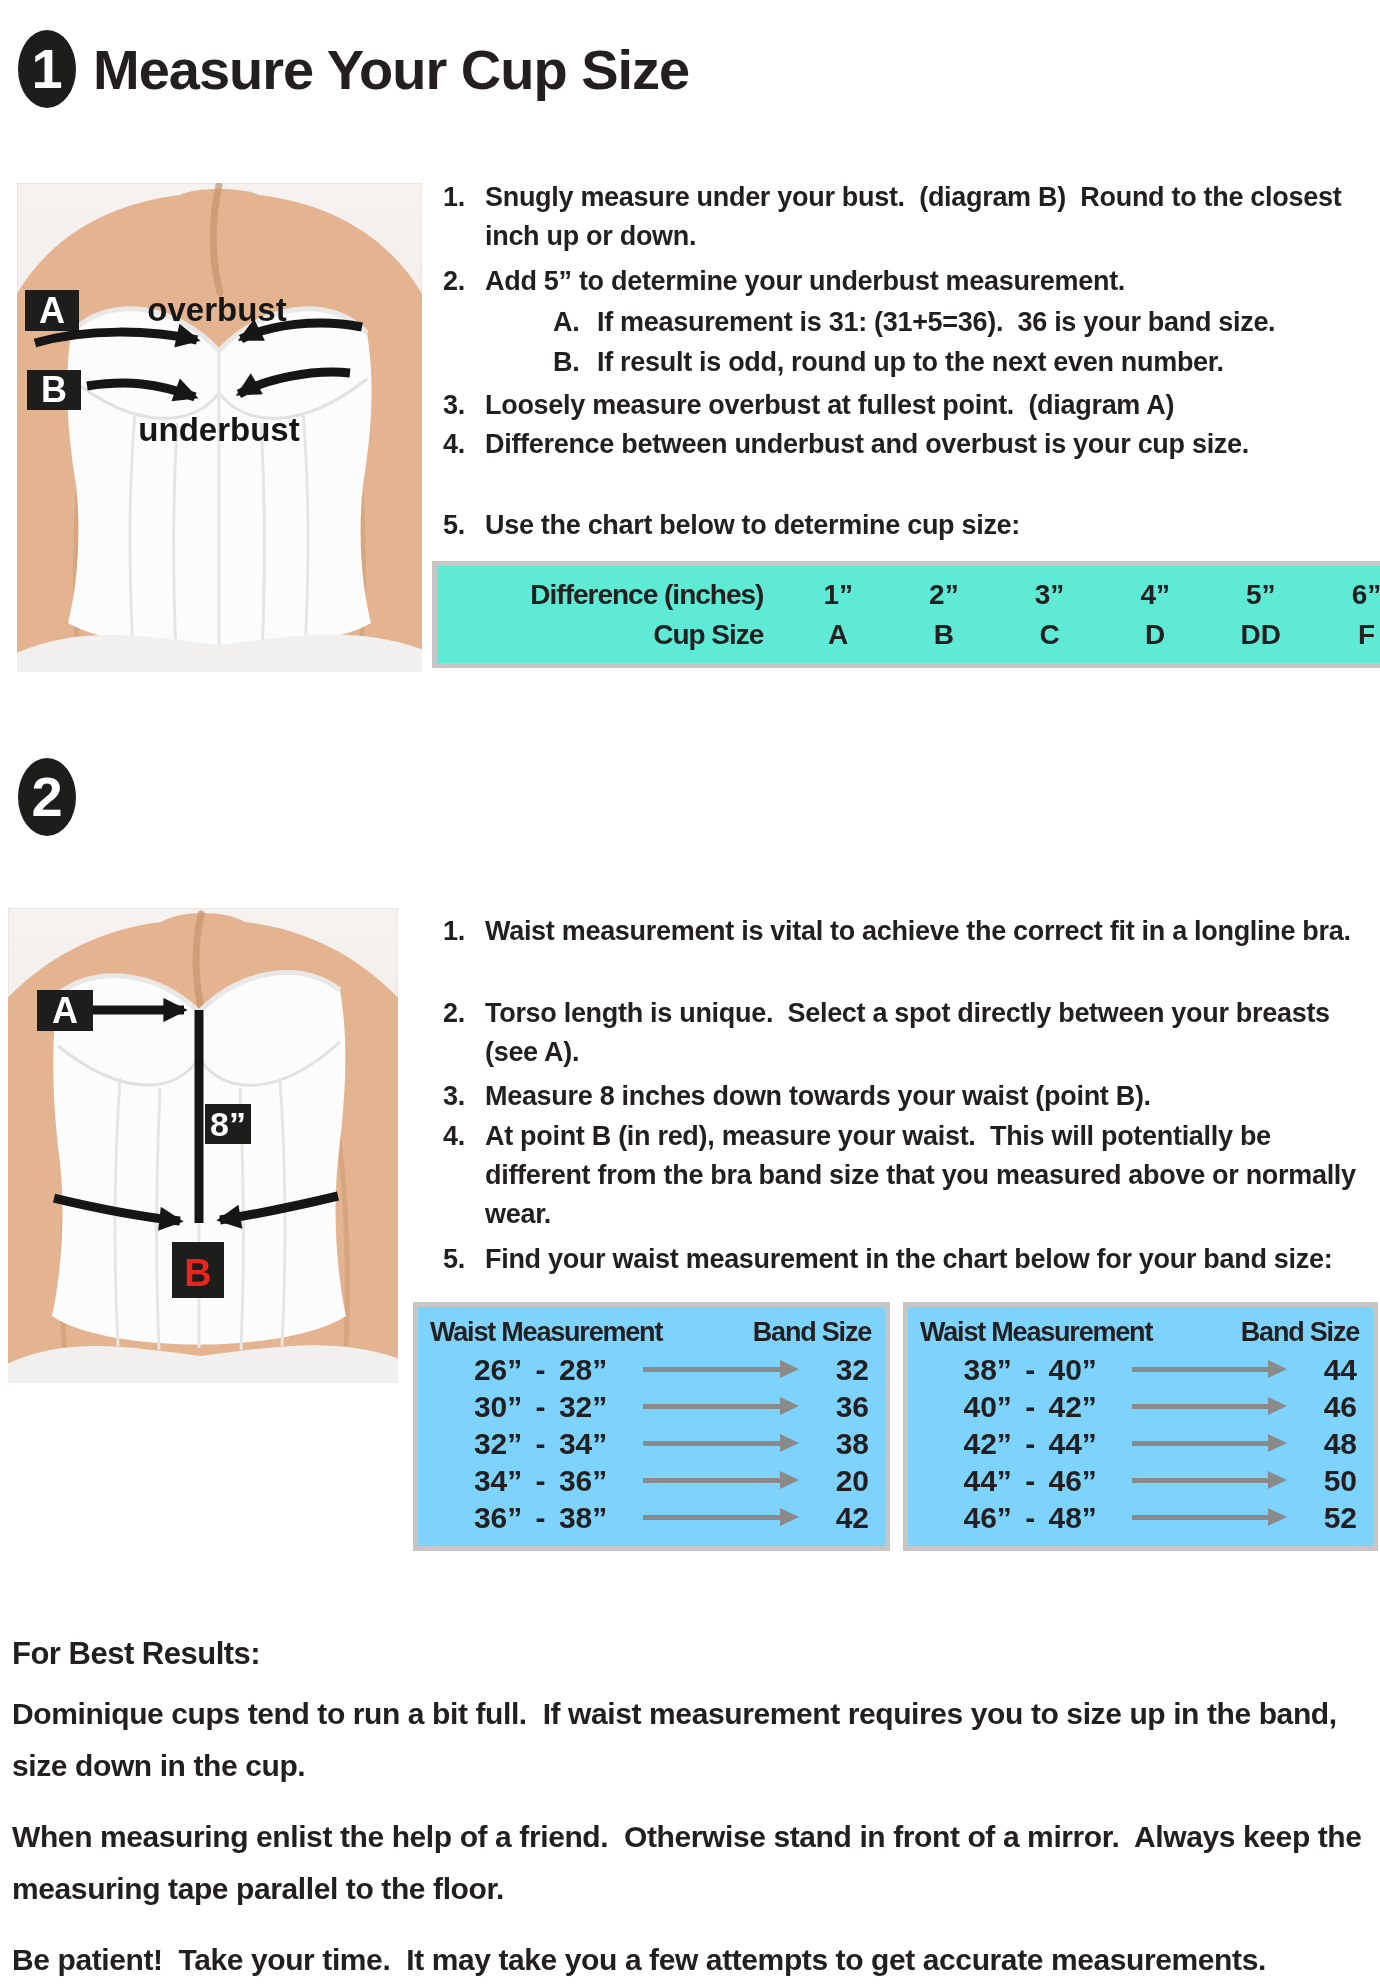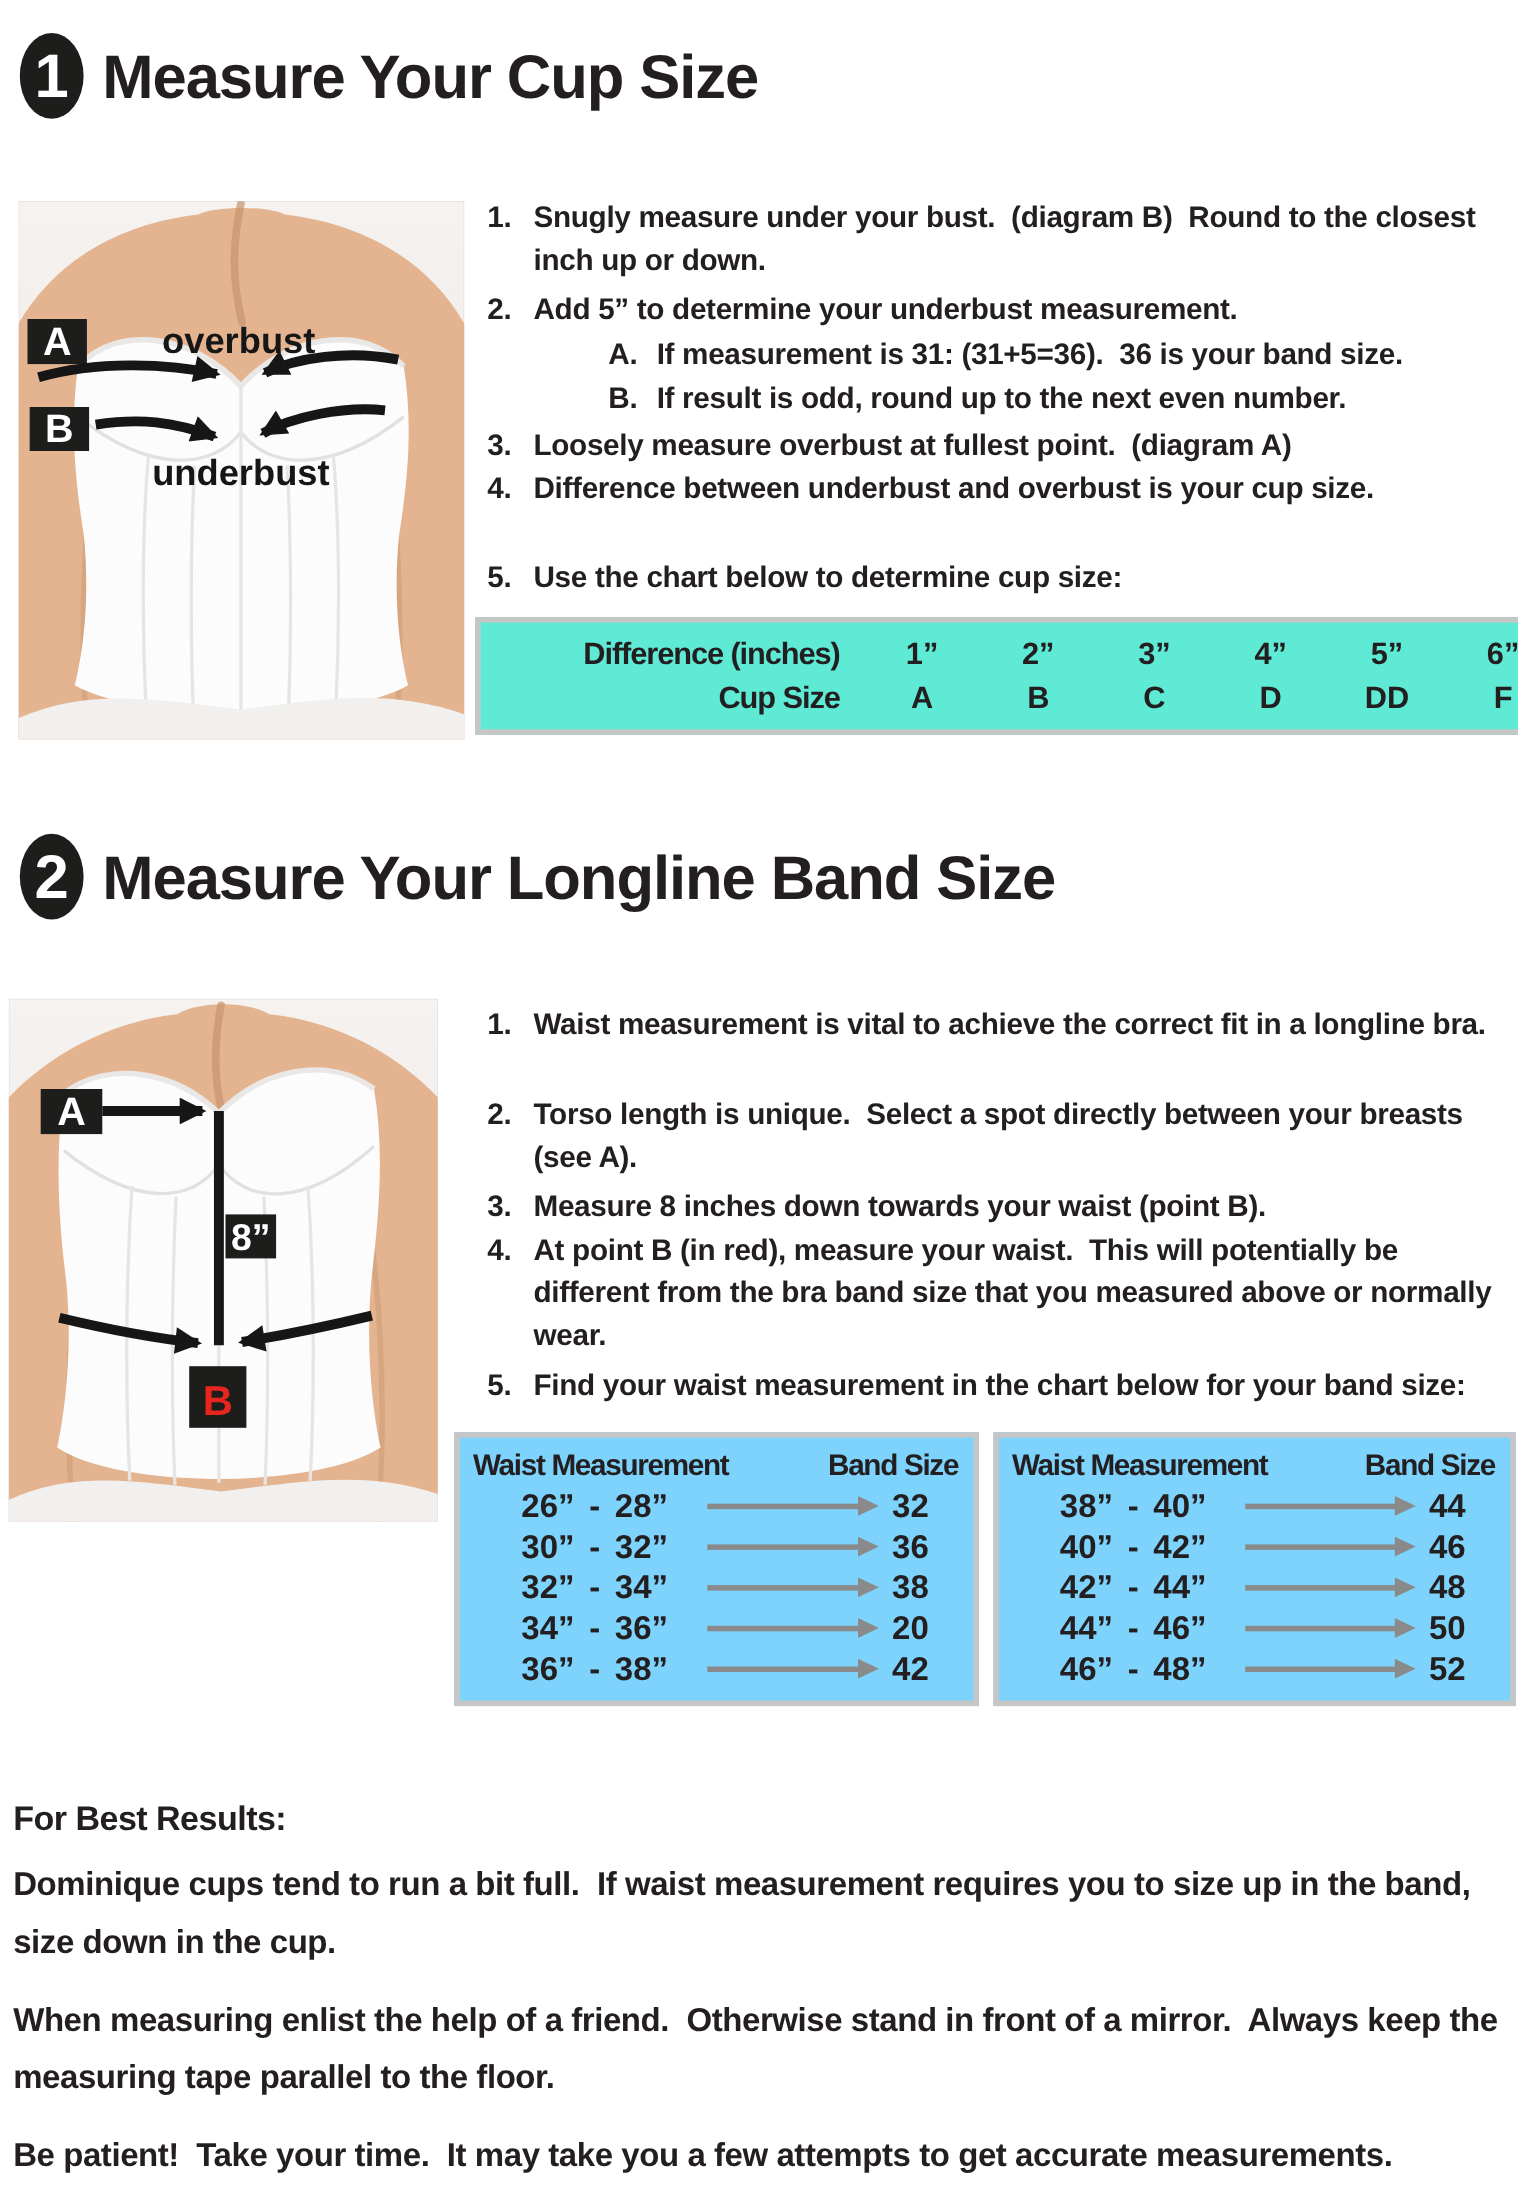--- a/index.html
+++ b/index.html
@@ -185,7 +185,6 @@
 
 <div class="heading" id="heading2">
   <div class="num-circle">2</div>
-  <div class="heading-title">Measure Your Longline Band Size</div>
 </div>
 
 <div class="photo" id="photo2">

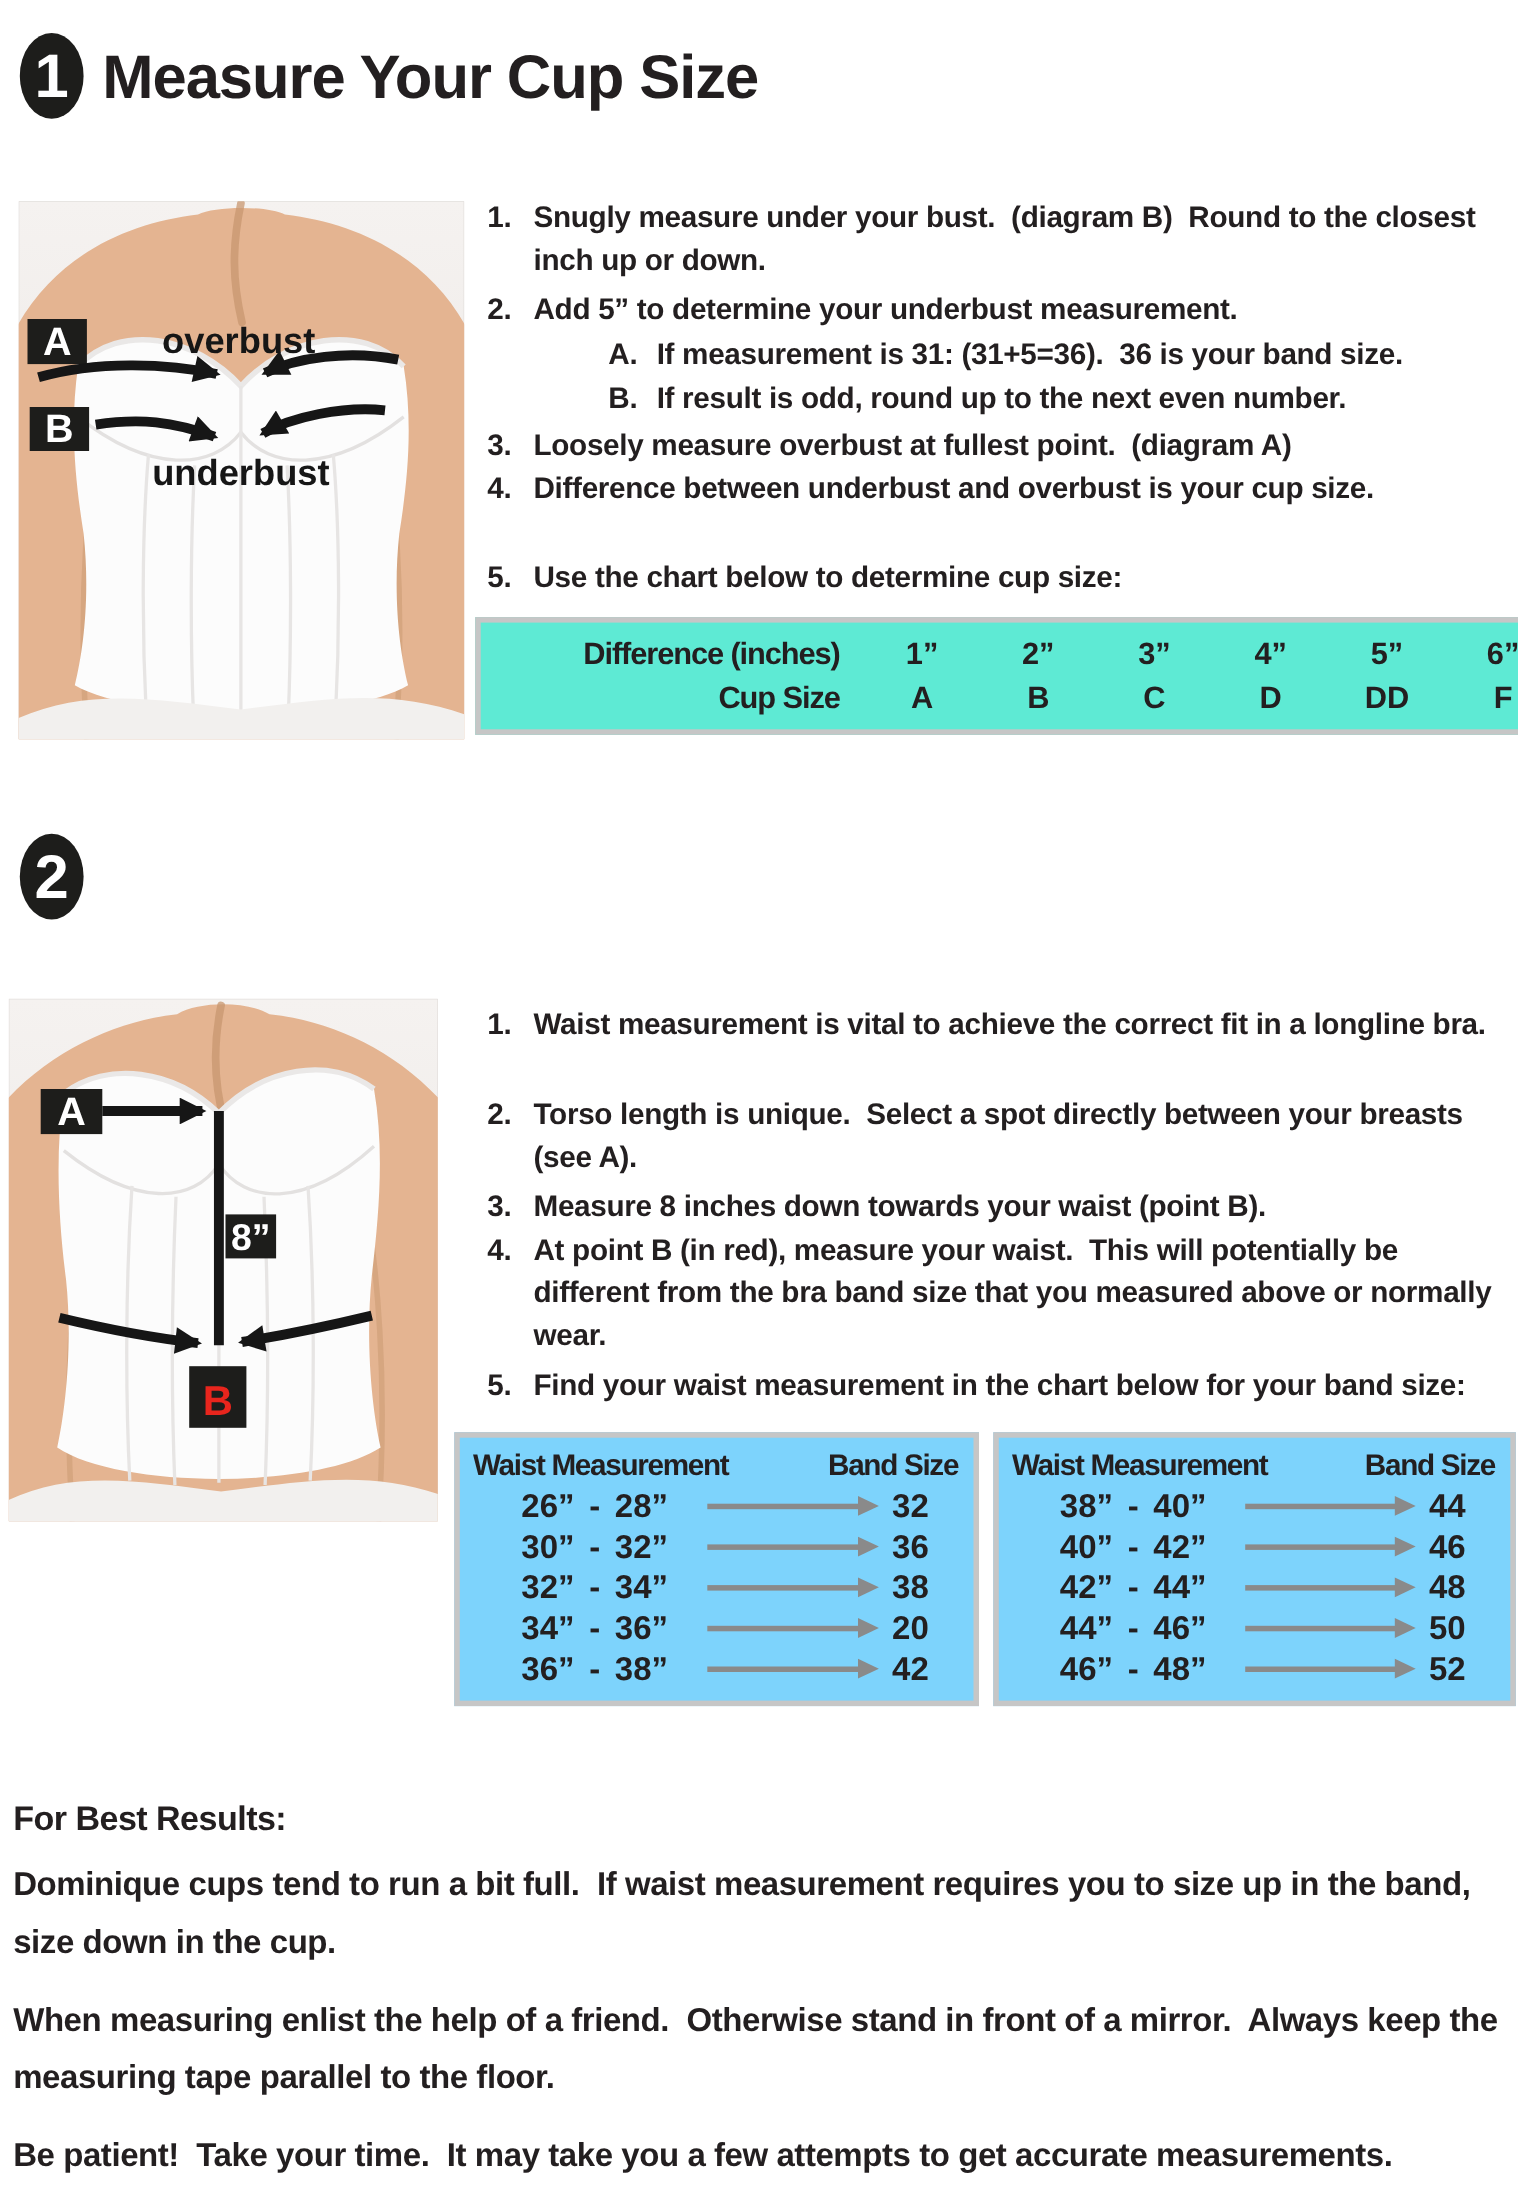--- a/index.html
+++ b/index.html
@@ -74,7 +74,7 @@
     content:"";position:absolute;right:-18px;top:-7px;
     border-left:19px solid #8a8a8a;border-top:9.5px solid transparent;border-bottom:9.5px solid transparent;
   }
-  .bt-band{width:58px;text-align:left;}
+  .bt-band{width:58px;text-align:right;}
 
   
   #footer{position:absolute;left:12px;top:1636px;width:1352px;}

